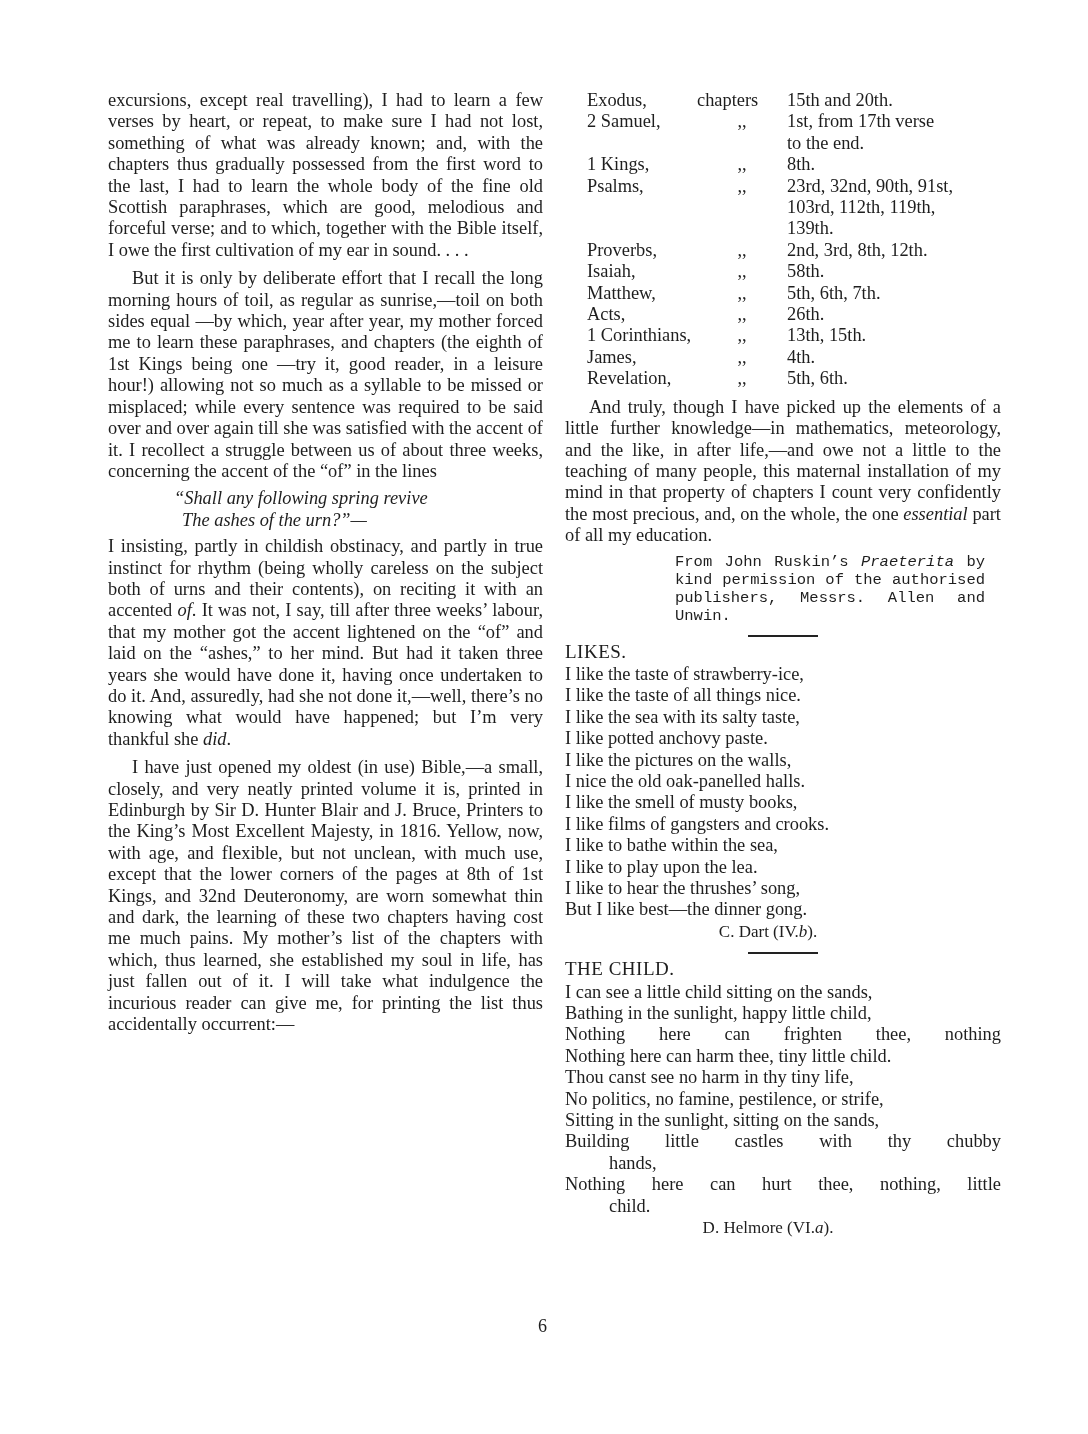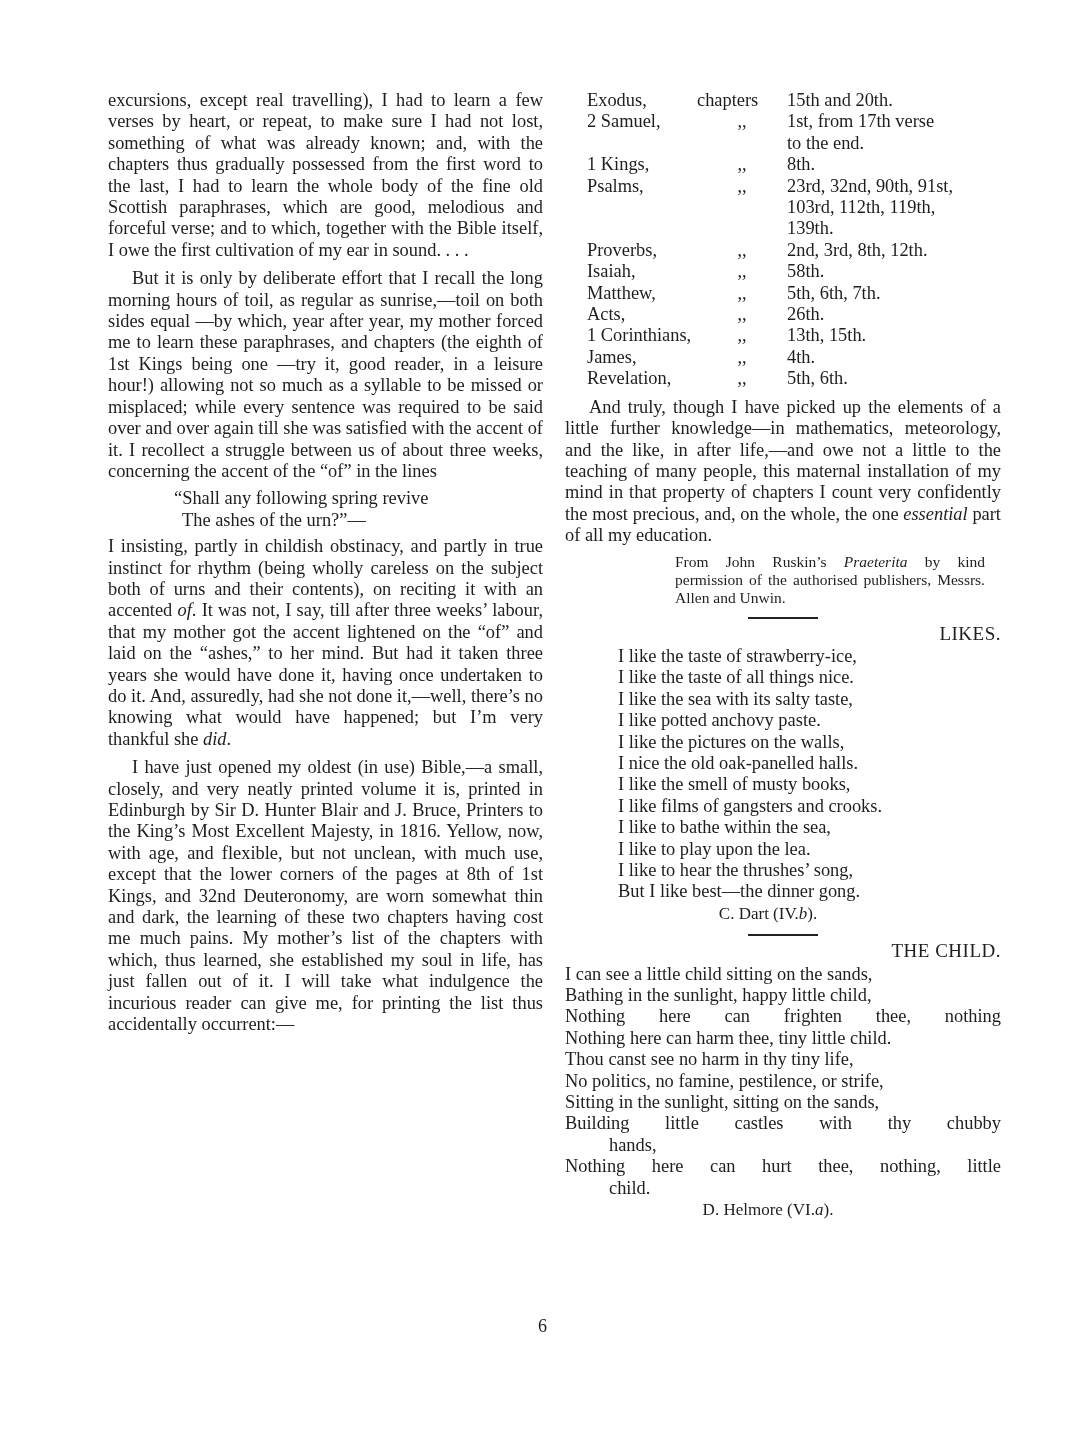--- a/index.html
+++ b/index.html
@@ -15,7 +15,7 @@
   .p.indent { text-indent: 24px; }
   .gap { margin-top: 7px; }
   .verse { margin: 6px 0 5px 66px; }
-  .verse div { white-space: nowrap; }
+  .verse div { white-space: nowrap; font-style: italic; }
   .verse .l2 { padding-left: 8px; }
   i, em { font-style: italic; }
   .list { margin-left: 22px; }

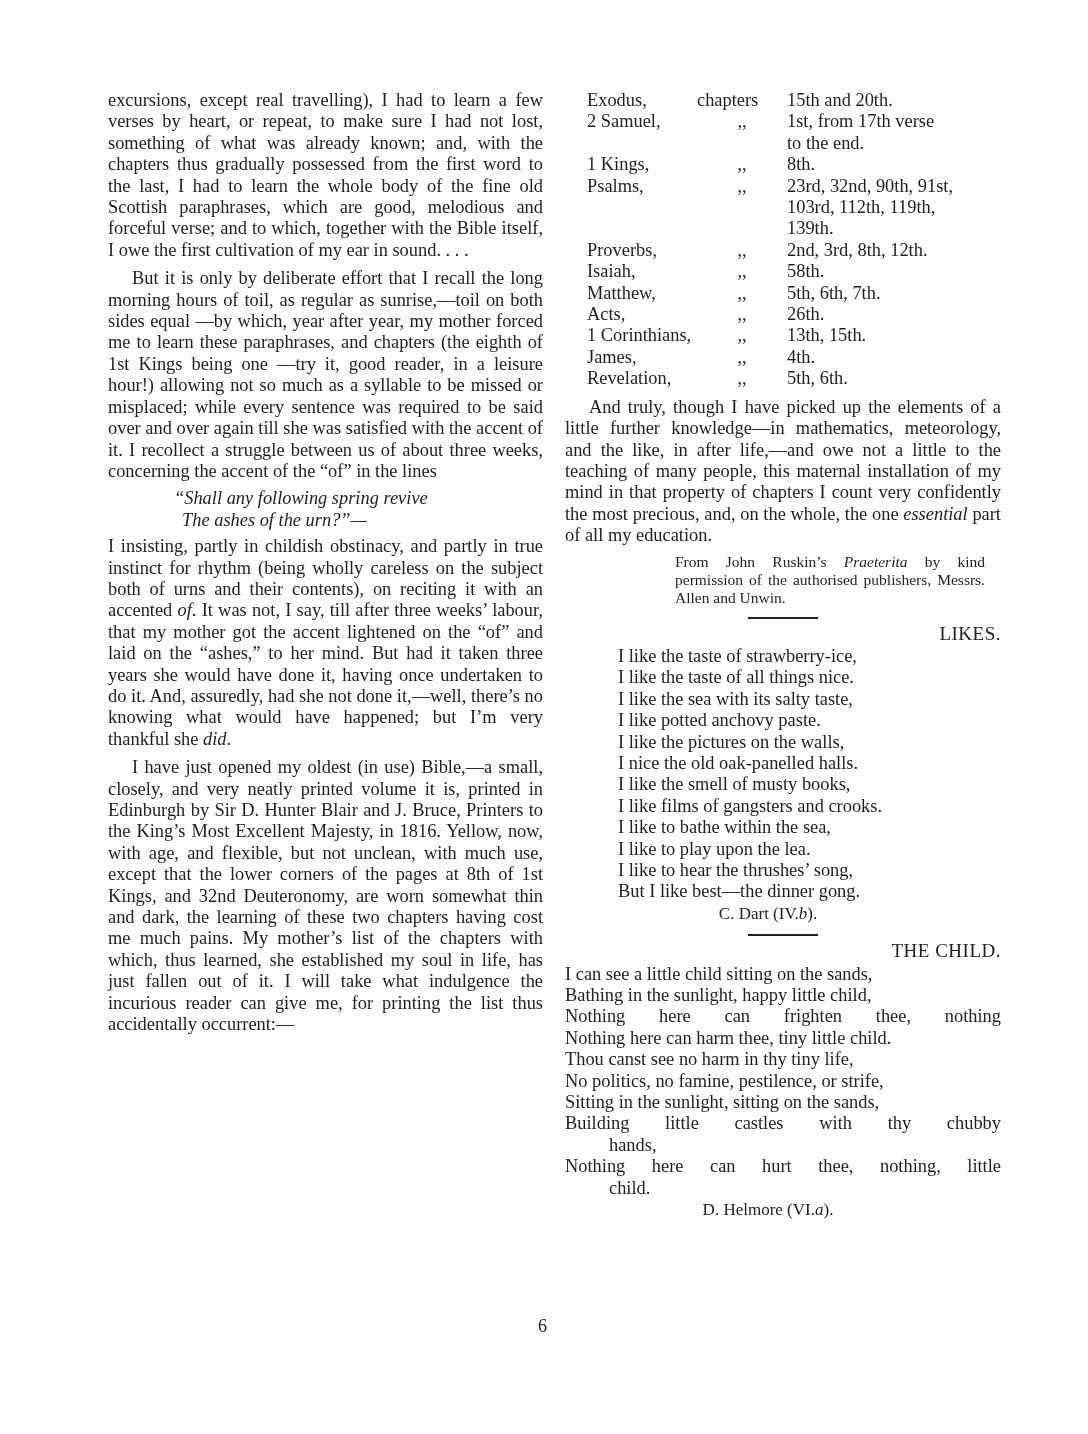--- a/index.html
+++ b/index.html
@@ -24,7 +24,7 @@
   .lrow .ditto { width: 90px; text-align: center; white-space: nowrap; }
   .lrow .chap { flex: 1; white-space: nowrap; }
   .lrow.first .ditto { text-align: left; padding-left: 0; }
-  .credit { margin: 6px 0 0 110px; font-size: 15.5px; line-height: 18px; text-align: justify; width: 310px; }
+  .credit { margin: 6px 0 0 110px; font-size: 15.5px; line-height: 18px; text-align: justify; width: 310px; font-family: Liberation Mono, monospace; }
   .rule { width: 70px; height: 0; border-top: 2px solid #222; margin: 10px auto 4px; }
   .title { text-align: right; font-size: 19px; letter-spacing: 0.5px; margin: 2px 0 2px; }
   .poem1 { margin-left: 53px; }

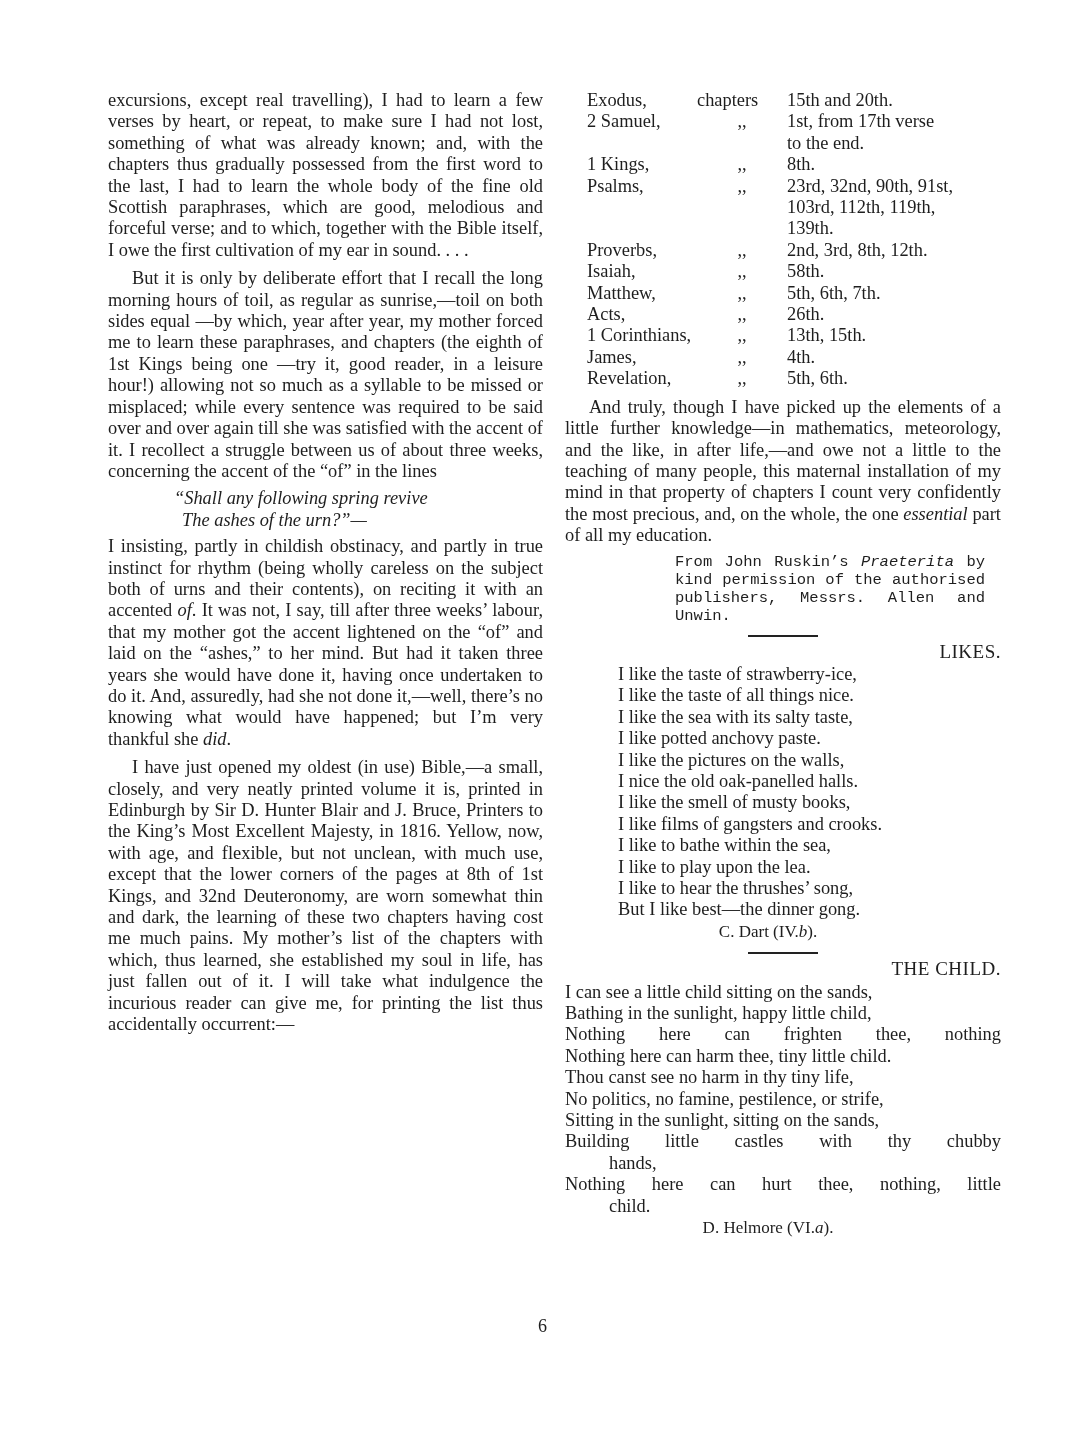--- a/index.html
+++ b/index.html
@@ -26,7 +26,7 @@
   .lrow.first .ditto { text-align: left; padding-left: 0; }
   .credit { margin: 6px 0 0 110px; font-size: 15.5px; line-height: 18px; text-align: justify; width: 310px; font-family: Liberation Mono, monospace; }
   .rule { width: 70px; height: 0; border-top: 2px solid #222; margin: 10px auto 4px; }
-  .title { text-align: right; font-size: 19px; letter-spacing: 0.5px; margin: 2px 0 2px; }
+  .title { text-align: left; font-size: 19px; letter-spacing: 0.5px; margin: 2px 0 2px; }
   .poem1 { margin-left: 53px; }
   .poem1 div { white-space: nowrap; }
   .sig { text-align: center; margin-right: 30px; font-size: 17px; }

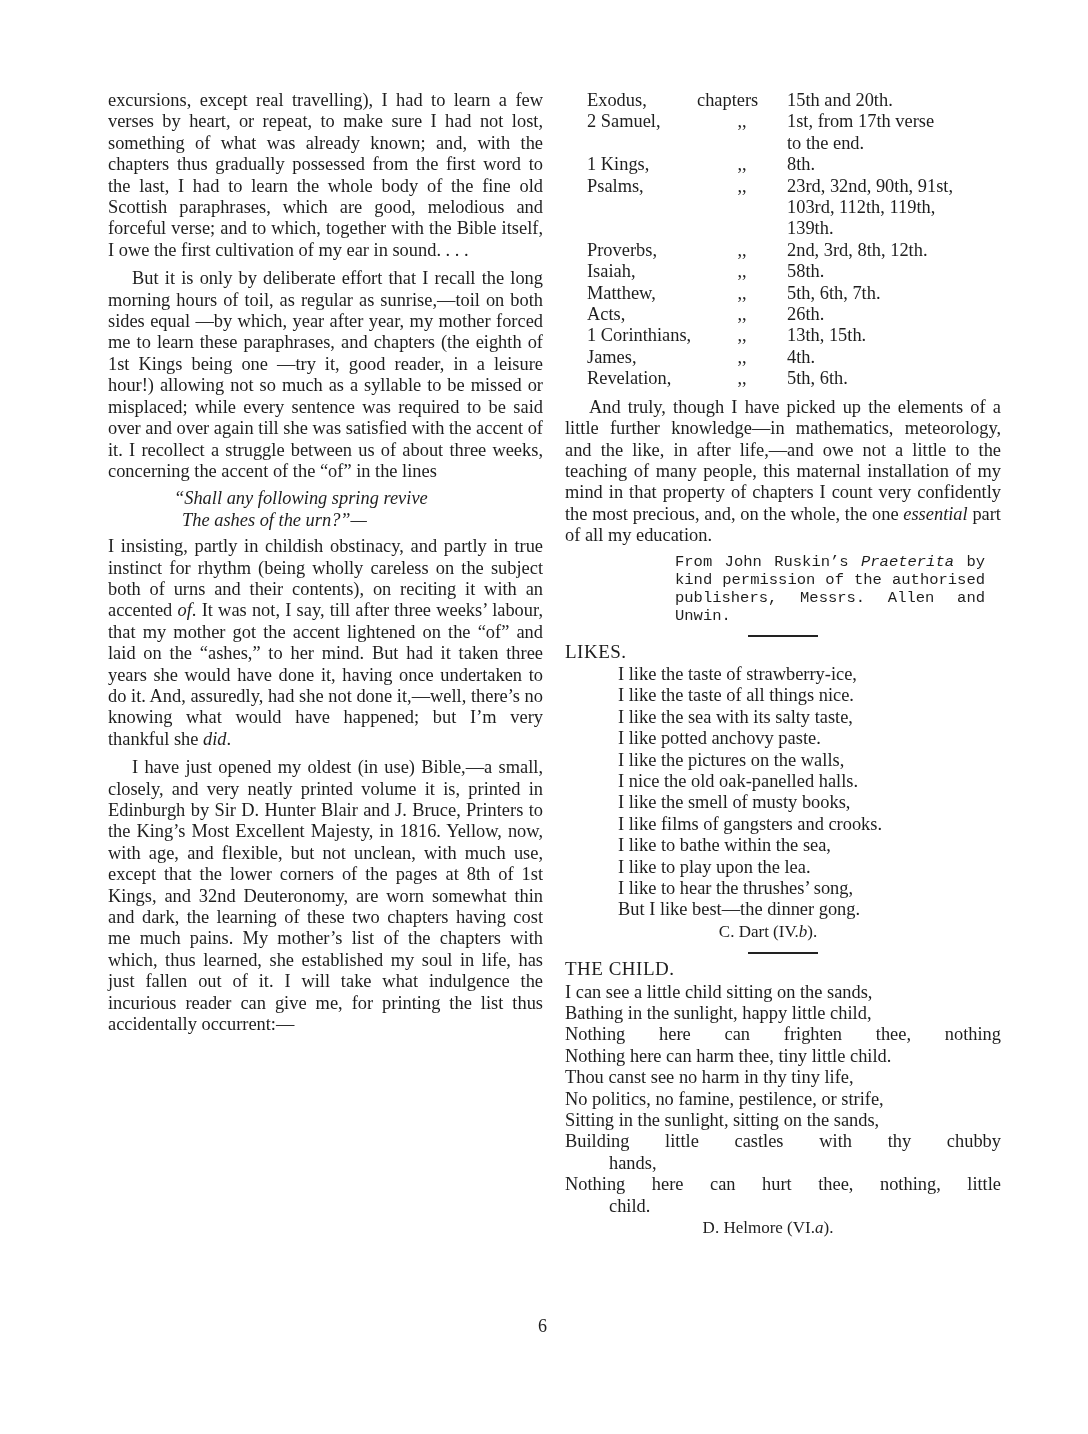--- a/index.html
+++ b/index.html
@@ -27,7 +27,7 @@
   .credit { margin: 6px 0 0 110px; font-size: 15.5px; line-height: 18px; text-align: justify; width: 310px; font-family: Liberation Mono, monospace; }
   .rule { width: 70px; height: 0; border-top: 2px solid #222; margin: 10px auto 4px; }
   .title { text-align: left; font-size: 19px; letter-spacing: 0.5px; margin: 2px 0 2px; }
-  .poem1 { margin-left: 53px; }
+  .poem1 { }
   .poem1 div { white-space: nowrap; }
   .sig { text-align: center; margin-right: 30px; font-size: 17px; }
   .poem2 div { white-space: nowrap; }

